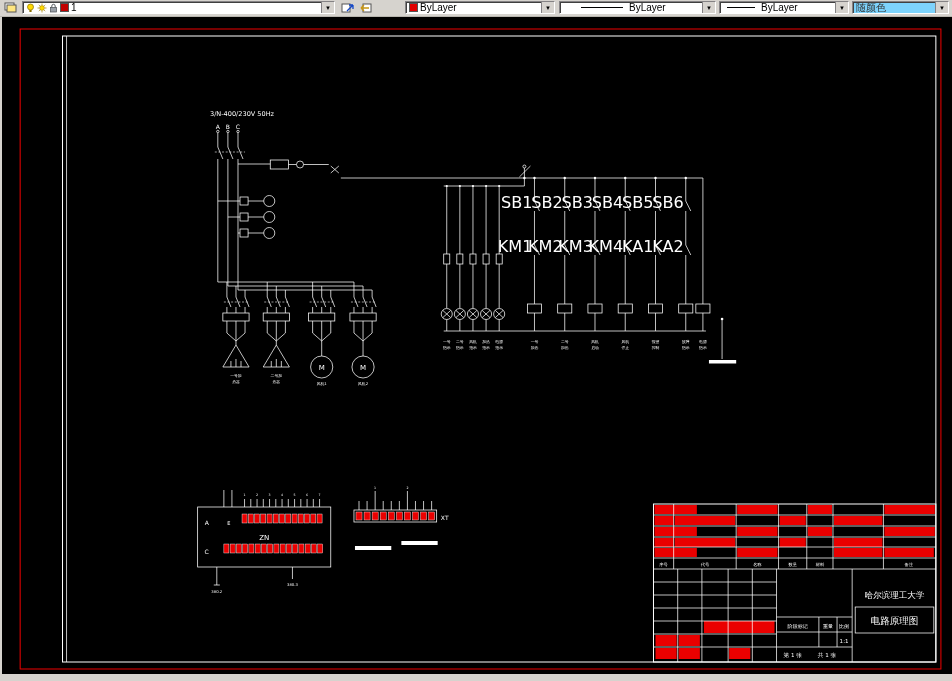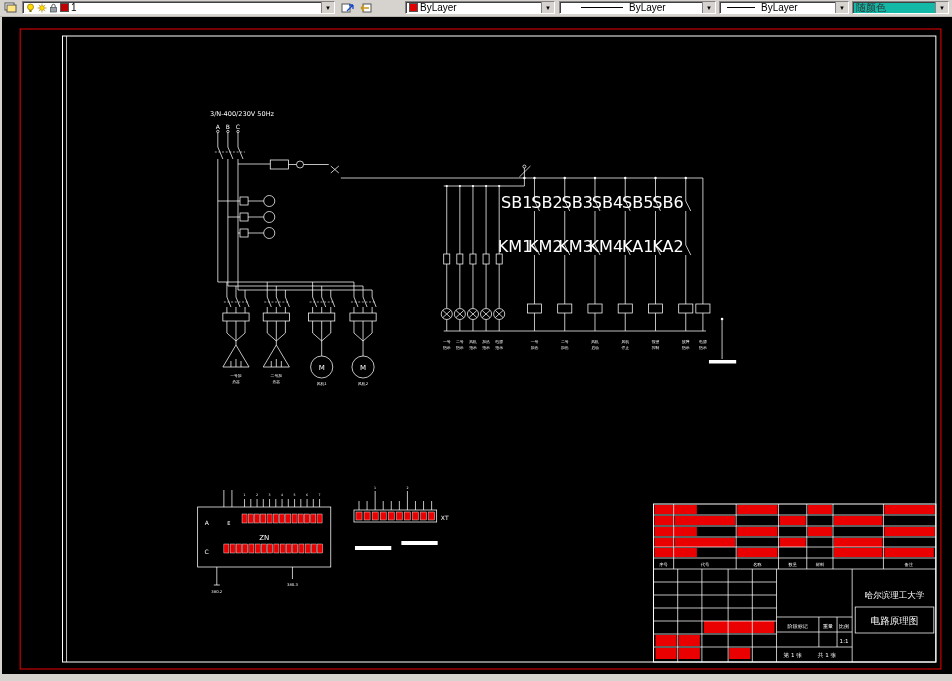--- a/index.html
+++ b/index.html
@@ -32,7 +32,7 @@
     display:flex;align-items:center;justify-content:center;
     font-size:6px;color:#000;
   }
-  .combo.disabled{background:#14b8a6;color:#333;}
+  .combo.disabled{background:#7dd3fc;color:#333;}
   .mini{display:inline-block;line-height:0;}
   .swatch{width:7px;height:7px;display:inline-block;border:1px solid #555;}
   .lt-sample{display:inline-block;width:42px;height:1px;background:#000;margin-right:4px;}

